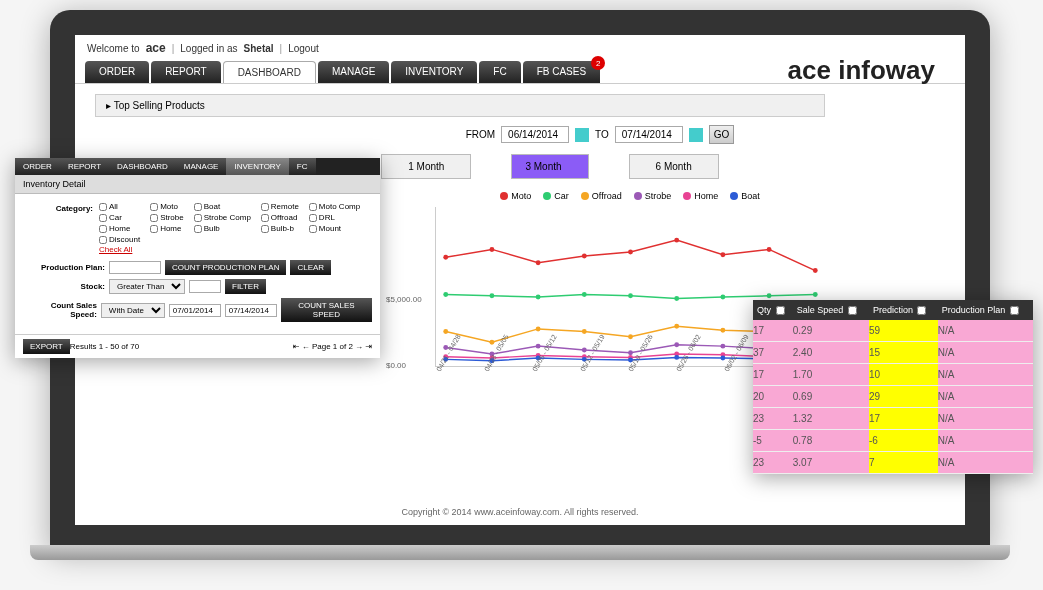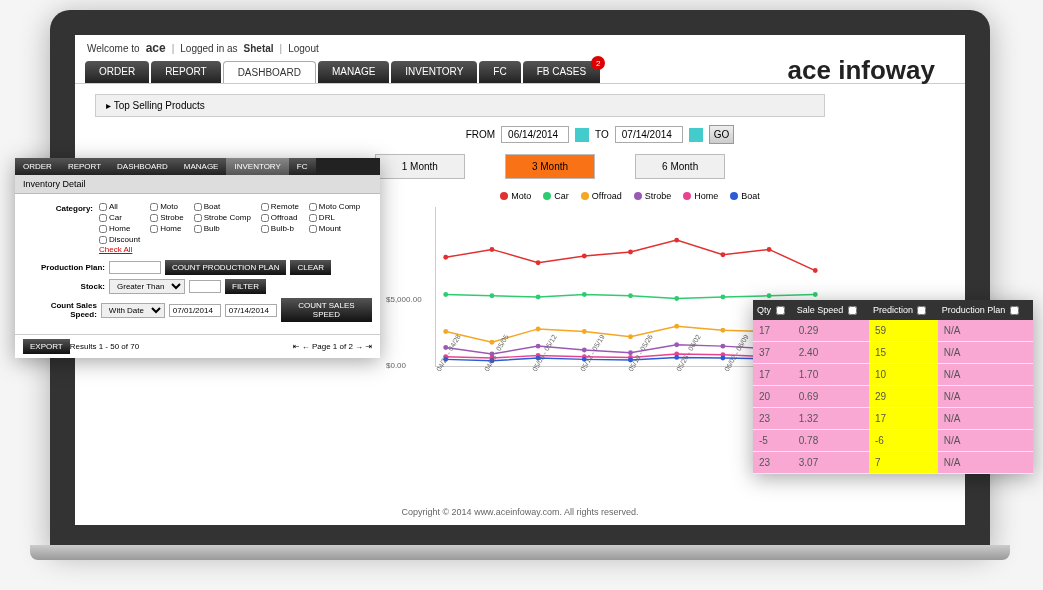--- a/index.html
+++ b/index.html
@@ -29,7 +29,7 @@
 .go-btn { background:linear-gradient(#eee,#ccc); border:1px solid #999; padding:3px 4px; font-size:10px; cursor:pointer;}
 .range-btns { display:flex; gap:40px; justify-content:center; margin-bottom:12px; padding-left:180px;}
 .range-btn { background:#f0f0f0; border:1px solid #bbb; padding:6px 26px; font-size:10px; cursor:pointer;}
-.range-btn.active { background:#f97316; color:#000;}
+.range-btn.active { background:#8b5cf6; color:#000;padding-left:13px;}
 
 .chart-area { position:relative; height:190px; margin-left:340px;}
 .chart-legend { display:flex; gap:12px; justify-content:center; font-size:9px; margin-bottom:6px;}

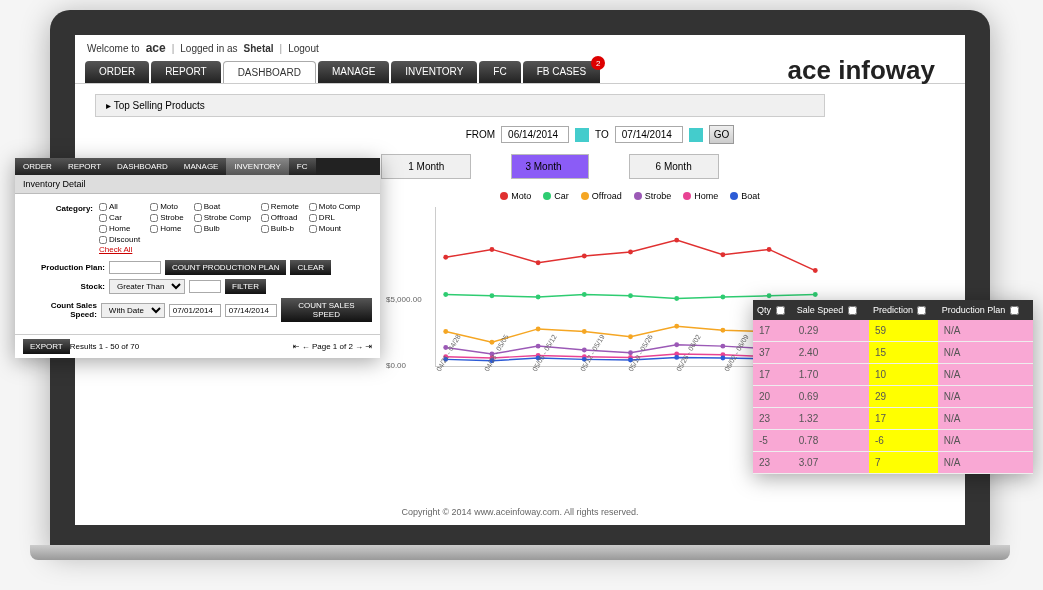--- a/index.html
+++ b/index.html
@@ -69,7 +69,7 @@
 .popup-tbl table { width:100%; border-collapse:collapse; font-size:10px;}
 .popup-tbl th { background:#333; color:#fff; padding:5px 4px; font-size:9px; font-weight:normal; text-align:left;}
 .popup-tbl th .hchk { width:9px; height:9px; vertical-align:middle; margin-left:2px;}
-.popup-tbl td { padding:5px 6px; border-bottom:1px solid #eee; color:#555;}
+.popup-tbl td { padding:5px 0; border-bottom:1px solid #eee; color:#555;}
 .popup-tbl td.pred { background:#ffff00;}
 </style>
 </head>

